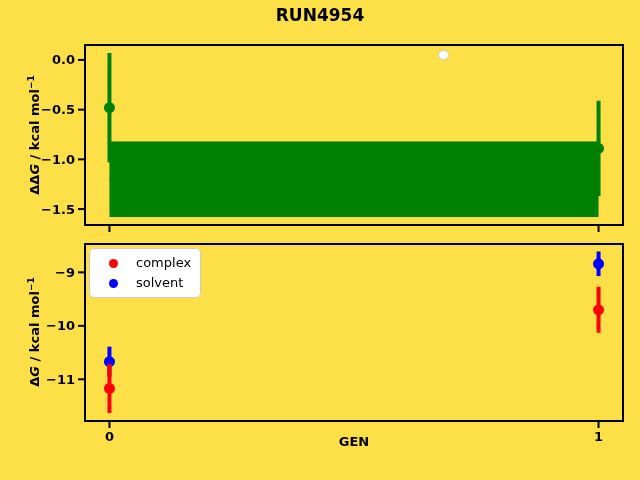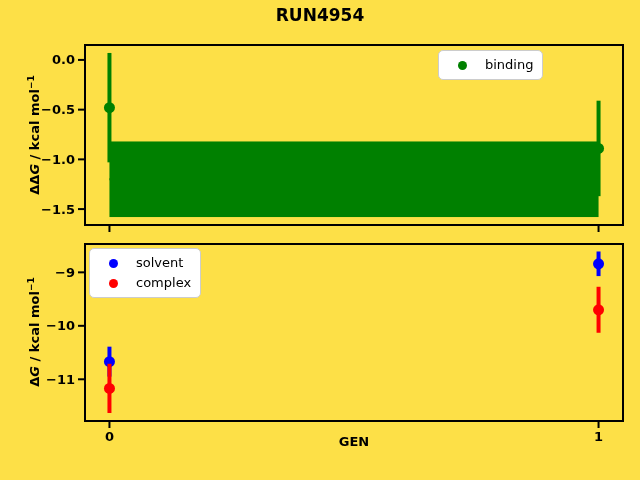--- a/index.html
+++ b/index.html
@@ -95,12 +95,6 @@
   <div class="xlab">GEN</div>
 
   <div class="legend" style="left:438px;top:50px;">
-    <div class="lrow">
-      <span class="lkey">
-          <span class="ldot" style="background:#008000;"></span>
-        </span>
-      <span class="llabel">binding</span>
-    </div>
   </div>
 
   <div class="legend" style="left:89px;top:248px;">

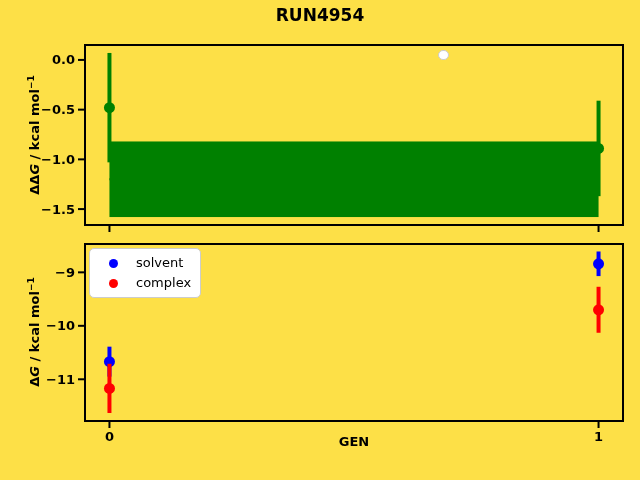--- a/index.html
+++ b/index.html
@@ -100,15 +100,15 @@
   <div class="legend" style="left:89px;top:248px;">
     <div class="lrow">
       <span class="lkey">
+          <span class="ldot" style="background:#ff0000;"></span>
+        </span>
+      <span class="llabel">complex</span>
+    </div>
+    <div class="lrow">
+      <span class="lkey">
           <span class="ldot" style="background:#0000ff;"></span>
         </span>
       <span class="llabel">solvent</span>
-    </div>
-    <div class="lrow">
-      <span class="lkey">
-          <span class="ldot" style="background:#ff0000;"></span>
-        </span>
-      <span class="llabel">complex</span>
     </div>
   </div>
 

